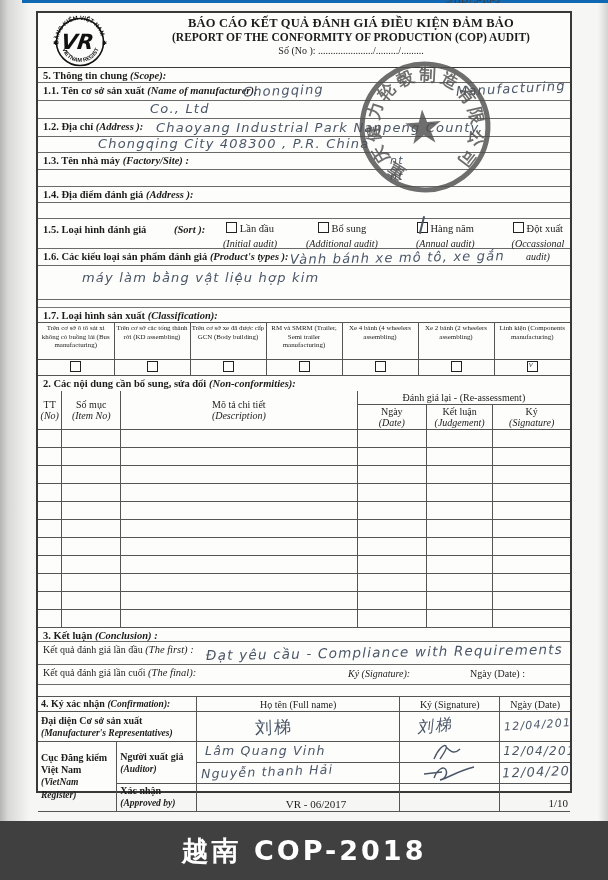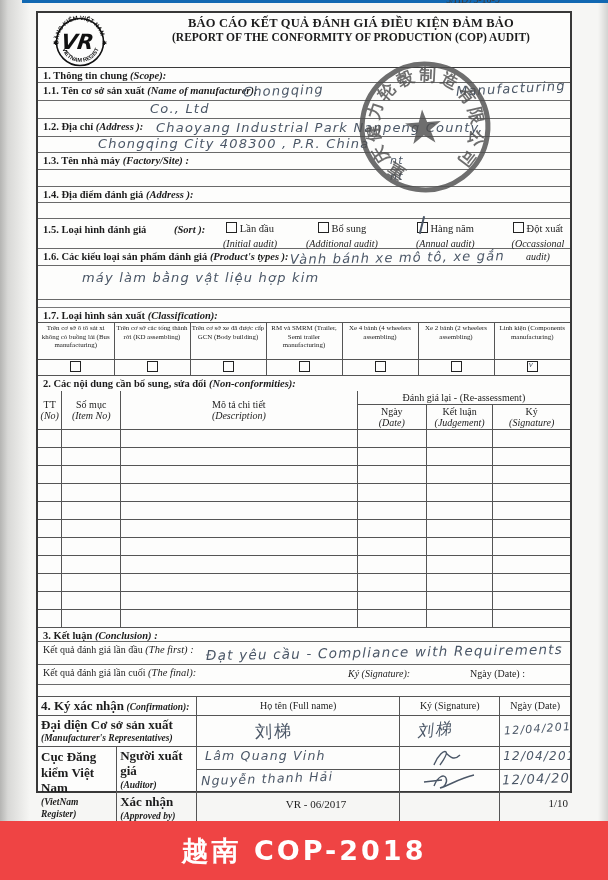--- a/index.html
+++ b/index.html
@@ -108,6 +108,7 @@
     <div class="hdr-titles">
       <div class="t1">BÁO CÁO KẾT QUẢ ĐÁNH GIÁ ĐIỀU KIỆN ĐẢM BẢO</div>
       <div class="t3">(REPORT OF THE CONFORMITY OF PRODUCTION (COP) AUDIT)</div>
+      <div class="so-line">Số (No ): ....................../........./.........</div>
     </div>
   </div>
 

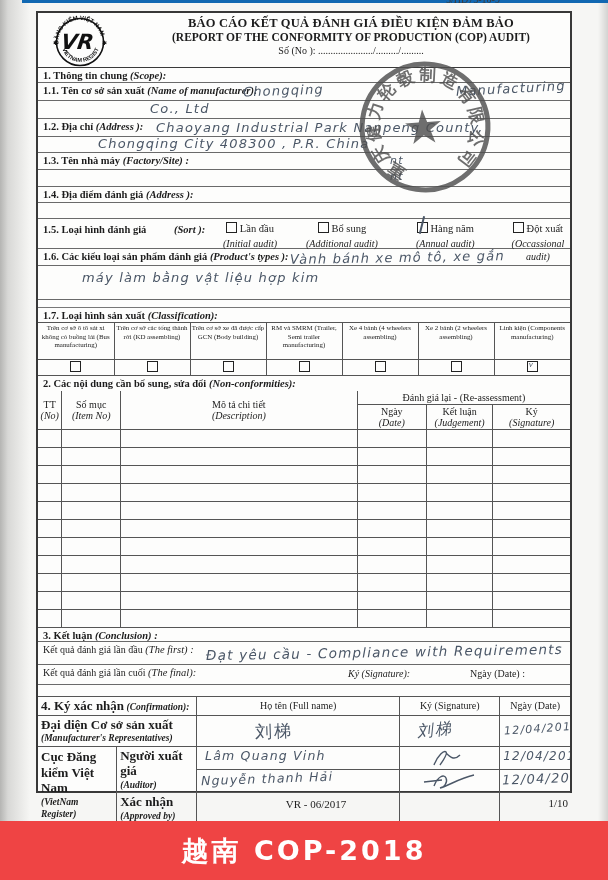--- a/index.html
+++ b/index.html
@@ -122,7 +122,7 @@
   </svg>
 
   <div class="row" style="height:15px">
-    <span class="vi">1.  Thông tin chung</span>
+    <span class="vi">5.  Thông tin chung</span>
     <span class="en">(Scope):</span>
   </div>
 

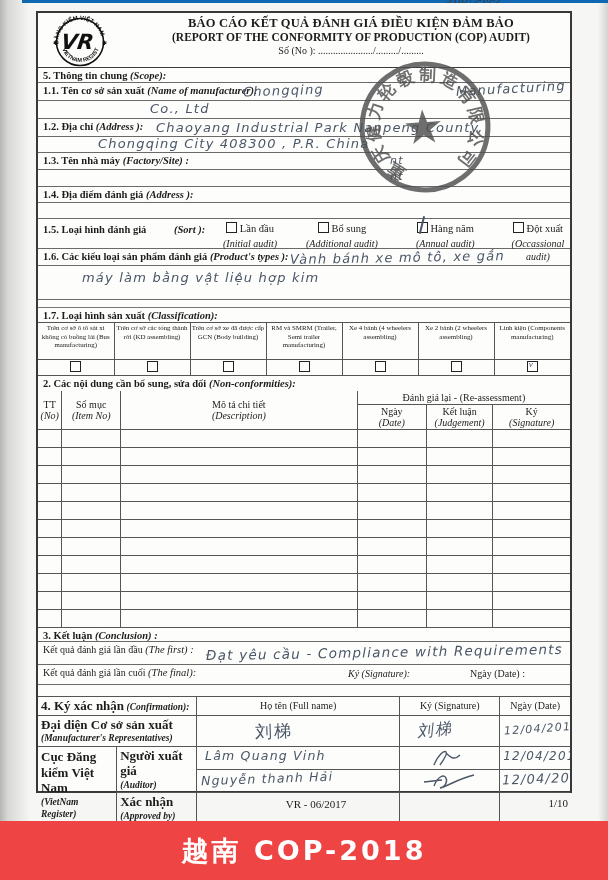--- a/index.html
+++ b/index.html
@@ -66,7 +66,7 @@
   
   .s4 td{font-size:10px;}
   .s4 .lbl{text-align:left;padding:1px 3px;line-height:1.2;}
-  .s4 .lbl .vi{font-size:13px;}
+  .s4 .lbl .vi{font-size:10px;}
   .s4 .lbl .en{font-size:9.5px;}
   .sig-svg{display:block;margin:0 auto;}
   .footer{position:absolute;left:48px;top:798px;width:536px;text-align:center;

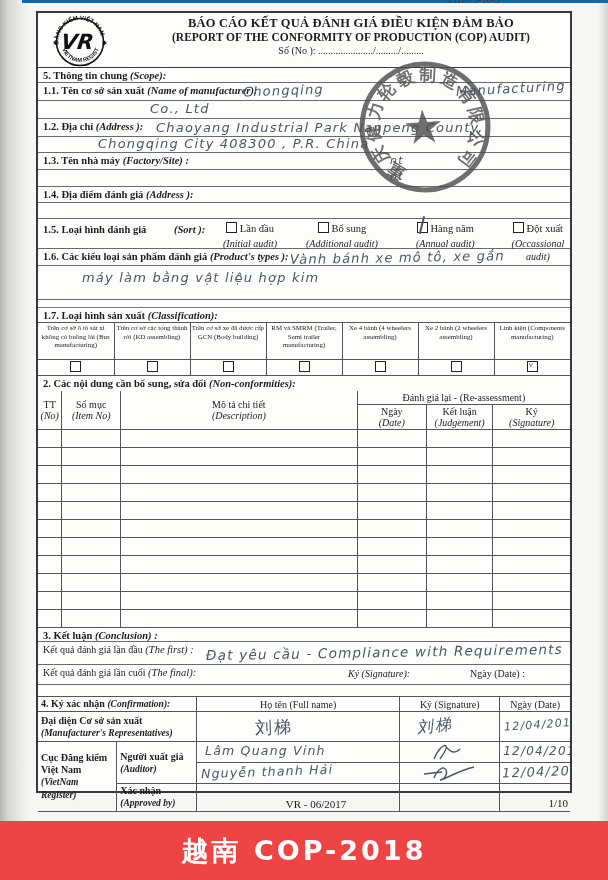--- a/index.html
+++ b/index.html
@@ -461,7 +461,7 @@
 <div class="footer">VR - 06/2017</div>
 <div class="pageno">1/10</div>
 
-<div class="banner" id="banner" style="background: #ef4444;">
+<div class="banner" id="banner" style="background: #404040;">
   <span>越南 COP-2018</span>
 </div>
 

